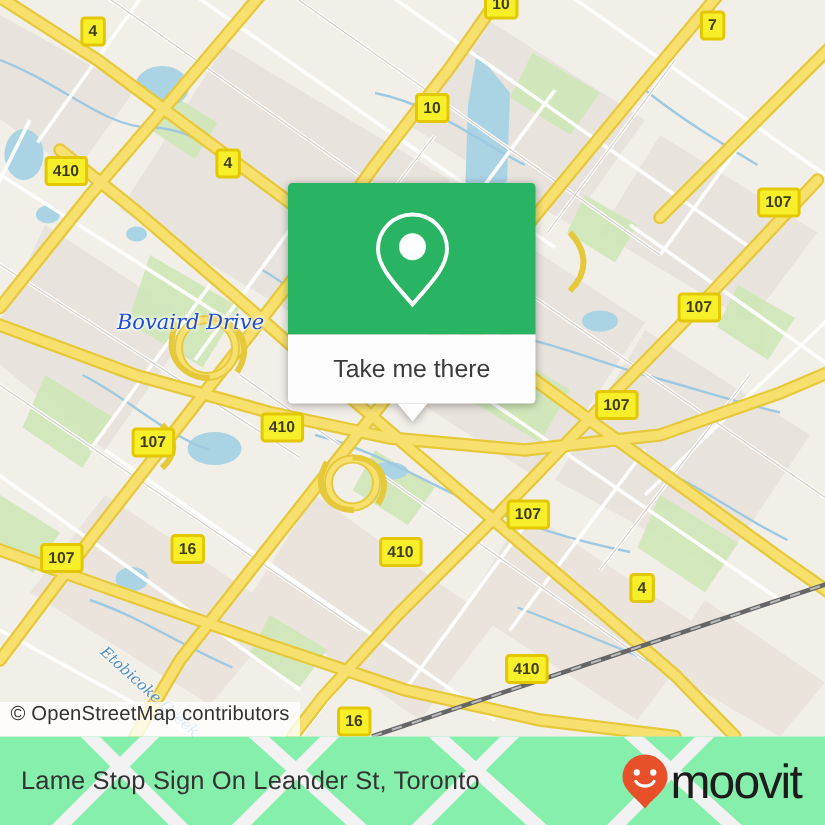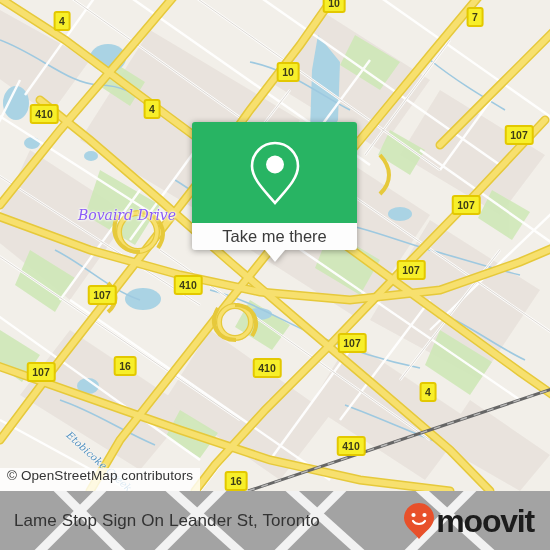--- a/index.html
+++ b/index.html
@@ -79,7 +79,7 @@
   .maplabel{
     position:absolute;z-index:25;transform:translate(-50%,-50%);
     font-family:"DejaVu Serif", serif;font-style:italic;
-    color:#8b5cf6;white-space:nowrap;
+    color:#1d4ed8;white-space:nowrap;
     text-shadow:0 0 3px #fff,0 0 3px #fff,0 0 2px #fff;
   }
   .creeklabel{

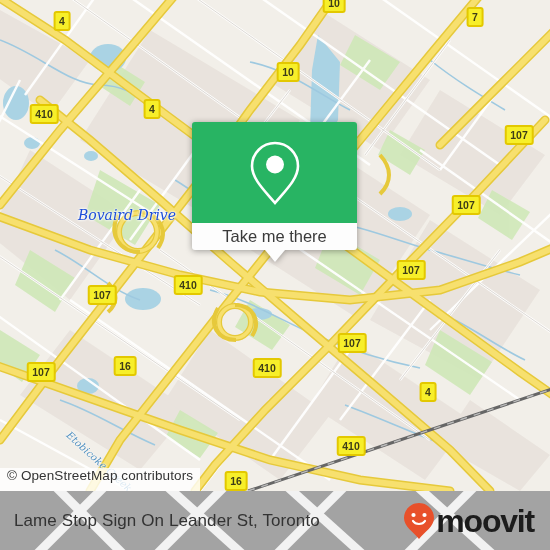--- a/index.html
+++ b/index.html
@@ -36,7 +36,7 @@
     display:flex;align-items:center;justify-content:center;
   }
   .popup-bottom{
-    background:#fdfdfd;height:27px;border-radius:0 0 3px 3px;
+    background:#fdfdfd;height:46px;border-radius:0 0 3px 3px;
     display:flex;align-items:center;justify-content:center;
     font-size:16.5px;color:#3b3b3b;
   }

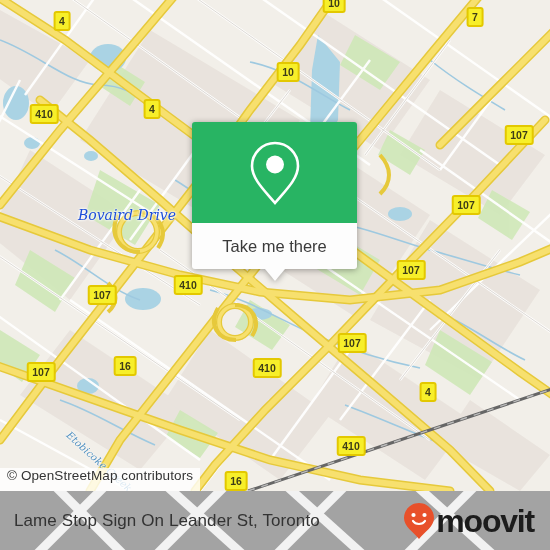--- a/index.html
+++ b/index.html
@@ -51,7 +51,7 @@
   
   .footer{
     position:absolute;left:0;top:491px;width:550px;height:59px;
-    background:#a3a3a3;overflow:hidden;
+    background:#86efac;overflow:hidden;
   }
   .footer-title{
     position:absolute;left:14px;top:50%;transform:translateY(-50%);

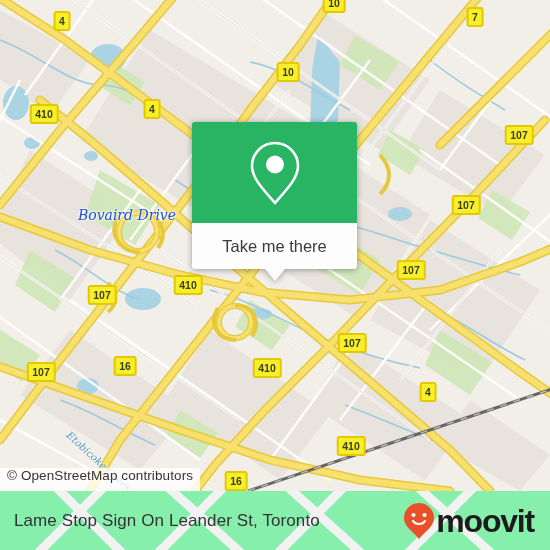--- a/index.html
+++ b/index.html
@@ -62,7 +62,7 @@
     display:flex;align-items:center;
   }
   .logo-word{
-    font-size:32px;font-weight:bold;color:#1c1c1c;letter-spacing:-1.2px;
+    font-size:32px;font-weight:normal;color:#1c1c1c;letter-spacing:-1.2px;
     line-height:1;margin-left:1px;
   }
 

